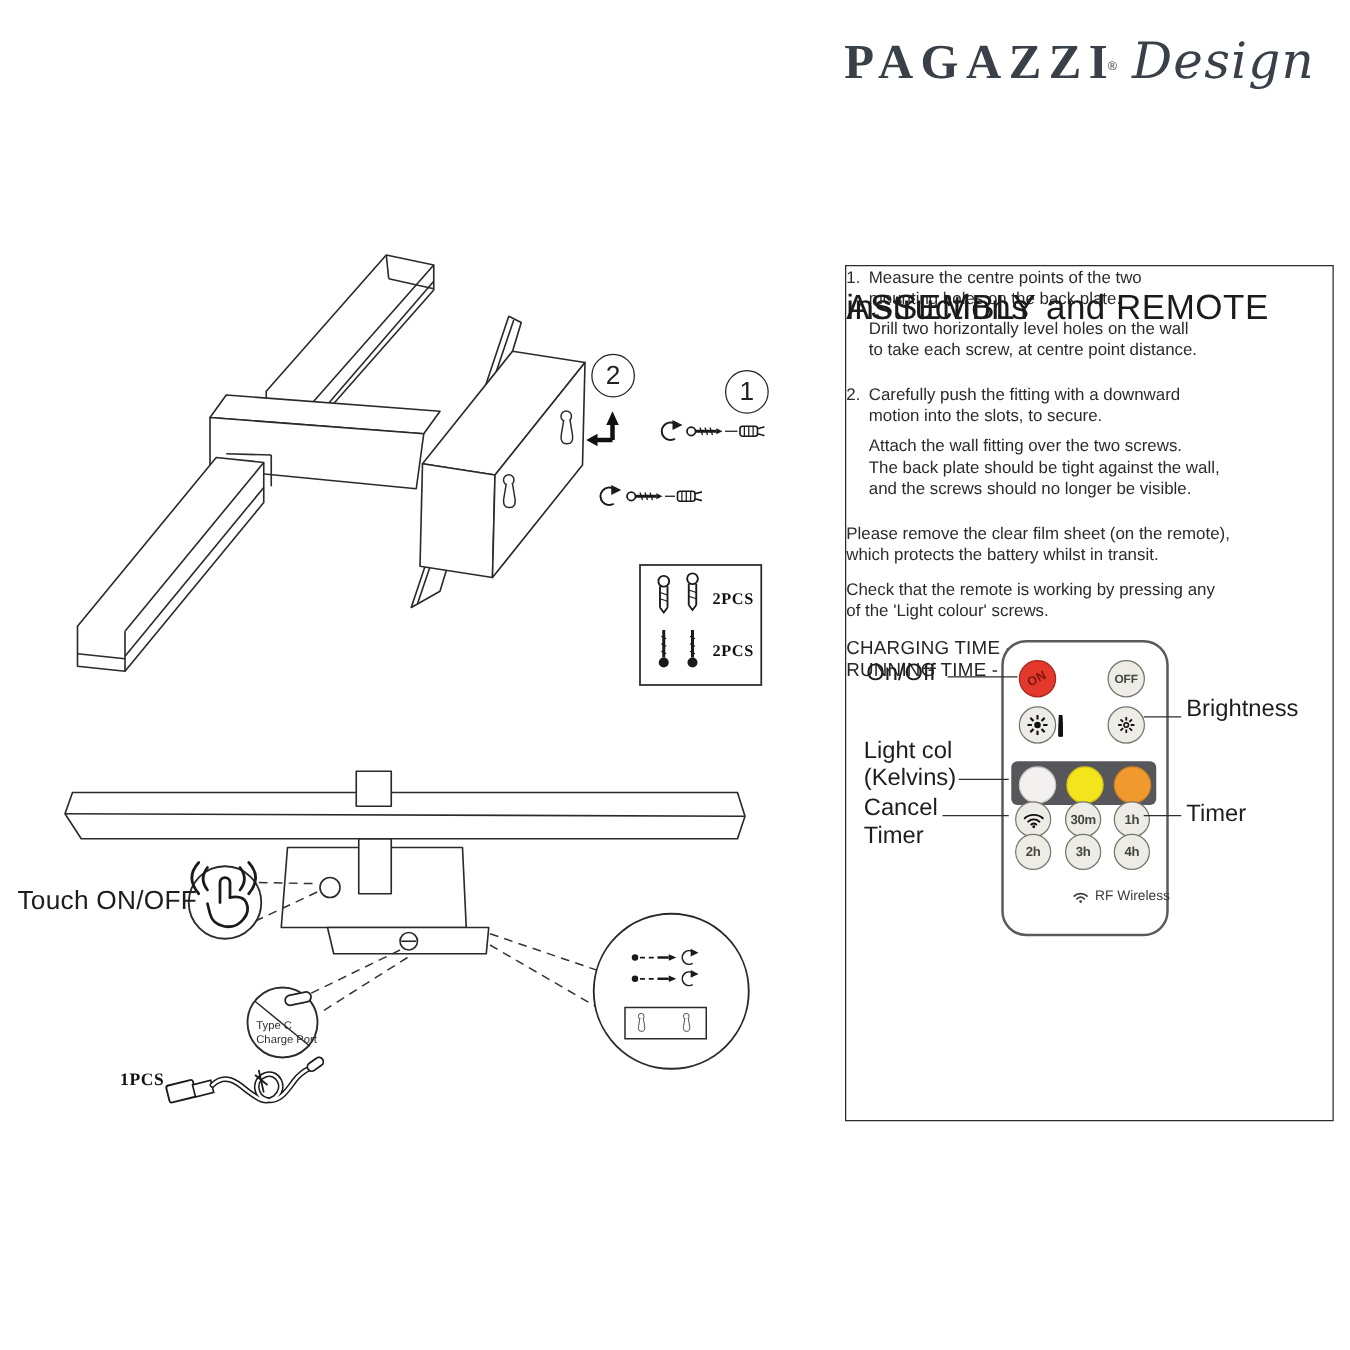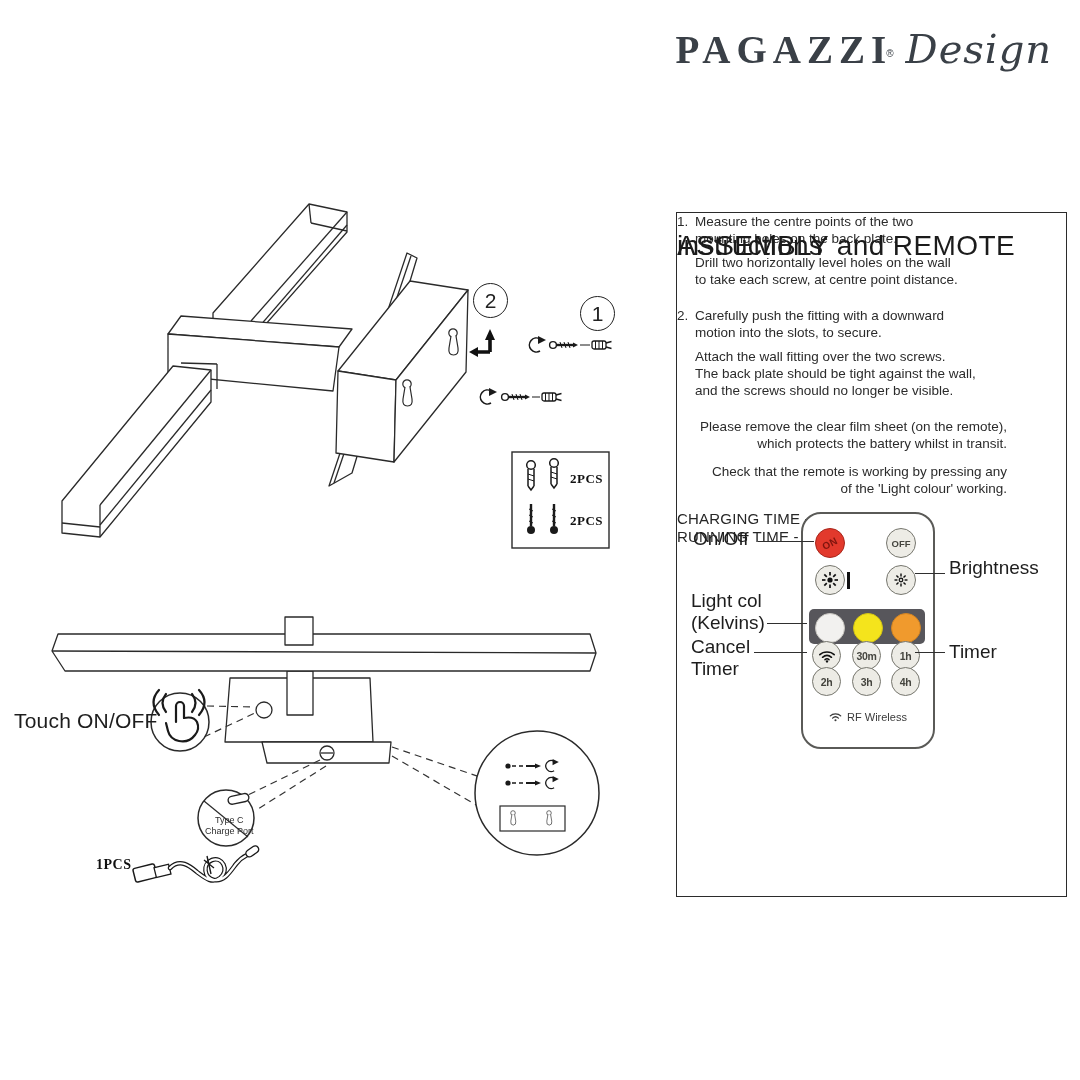--- a/index.html
+++ b/index.html
@@ -63,7 +63,7 @@
 
   .notes{left:34px;top:534px;width:330px;font-size:13.5px;line-height:17px;color:#2b2b2b;}
   .notes,.notes *{position:static;}
-  .notes .para{margin-bottom:11px;text-align:right;}
+  .notes .para{margin-bottom:11px;}
   .times{font-size:15px;line-height:18px;letter-spacing:.2px;color:#262626;}
 </style>
 </head>

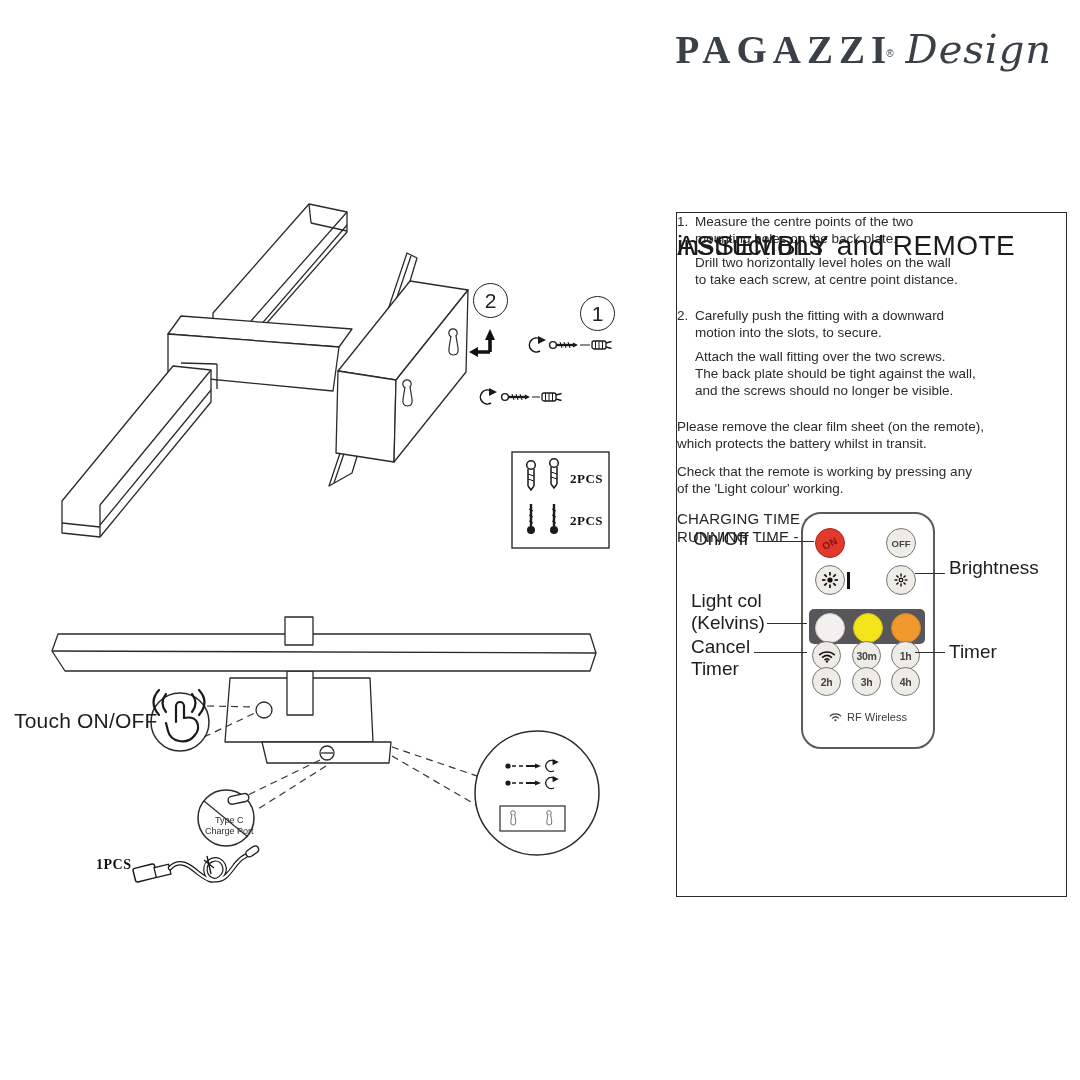--- a/index.html
+++ b/index.html
@@ -398,7 +398,7 @@
       </div>
       <div class="para" style="margin-bottom:13px;">
         <div>Check that the remote is working by pressing any</div>
-        <div>of the 'Light colour' working.</div>
+        <div>of the 'Light colour' screws.</div>
       </div>
       <div class="times">CHARGING TIME - 2-3 Hours</div>
       <div class="times">RUNNING TIME  - 6-8 Hours</div>

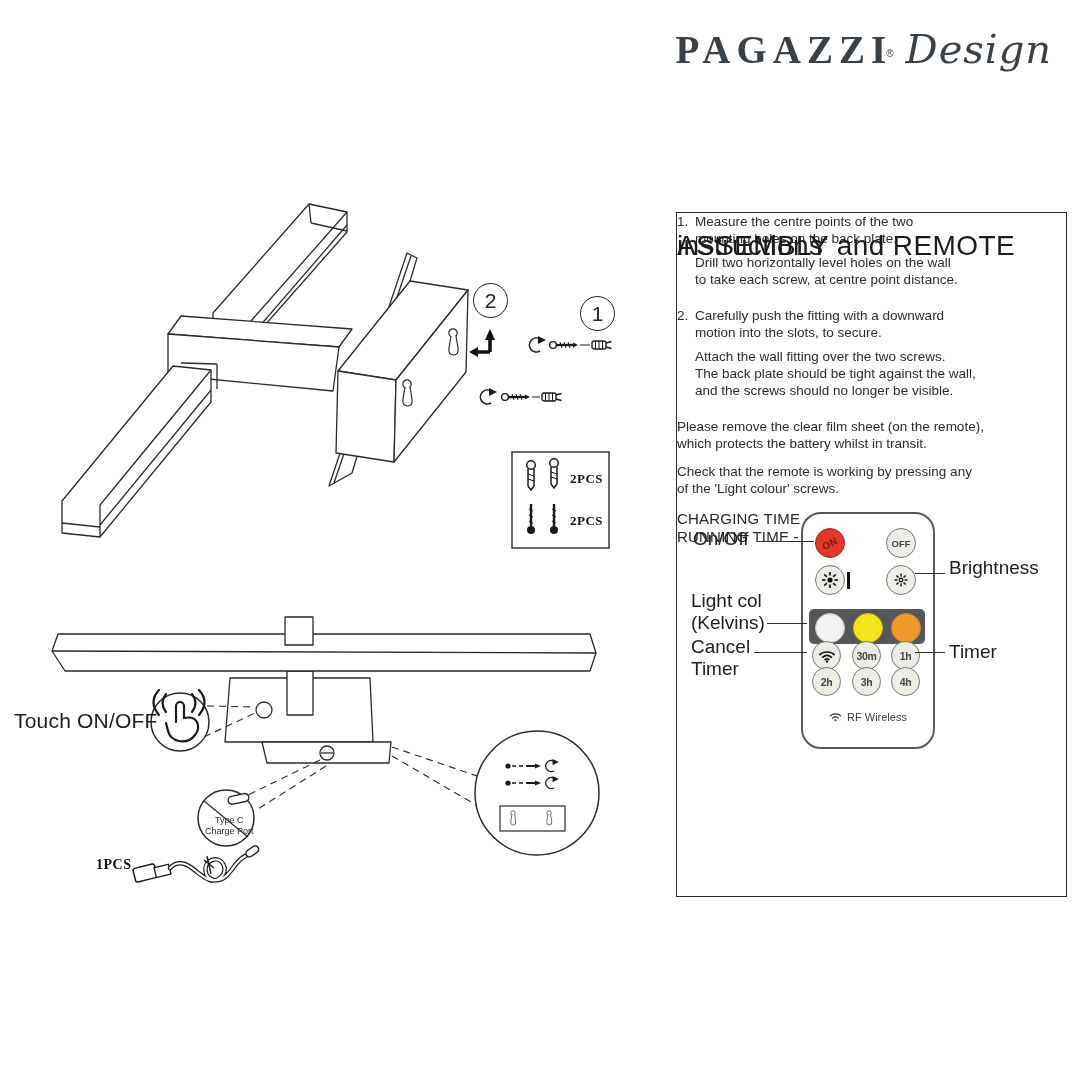--- a/index.html
+++ b/index.html
@@ -53,8 +53,8 @@
   .tbtn{width:27px;height:27px;font-size:10.5px;letter-spacing:-.3px;}
   .t30{left:49px;top:127px;} .t1h{left:88px;top:127px;} .twifi{left:9px;top:127px;}
   .t2h{left:9px;top:153px;}  .t3h{left:49px;top:153px;} .t4h{left:88px;top:153px;}
-  .rf{left:0;top:197px;width:100%;display:flex;align-items:flex-start;justify-content:center;gap:5px;
-      font-size:11px;color:#3a3a3a;position:absolute;}
+  .rf{left:0;top:197px;width:100%;display:flex;align-items:flex-end;justify-content:center;gap:5px;
+      font-size:11px;color:#3a3a3a;position:absolute;padding-left:29px;}
   .rf *{position:static;}
 
   

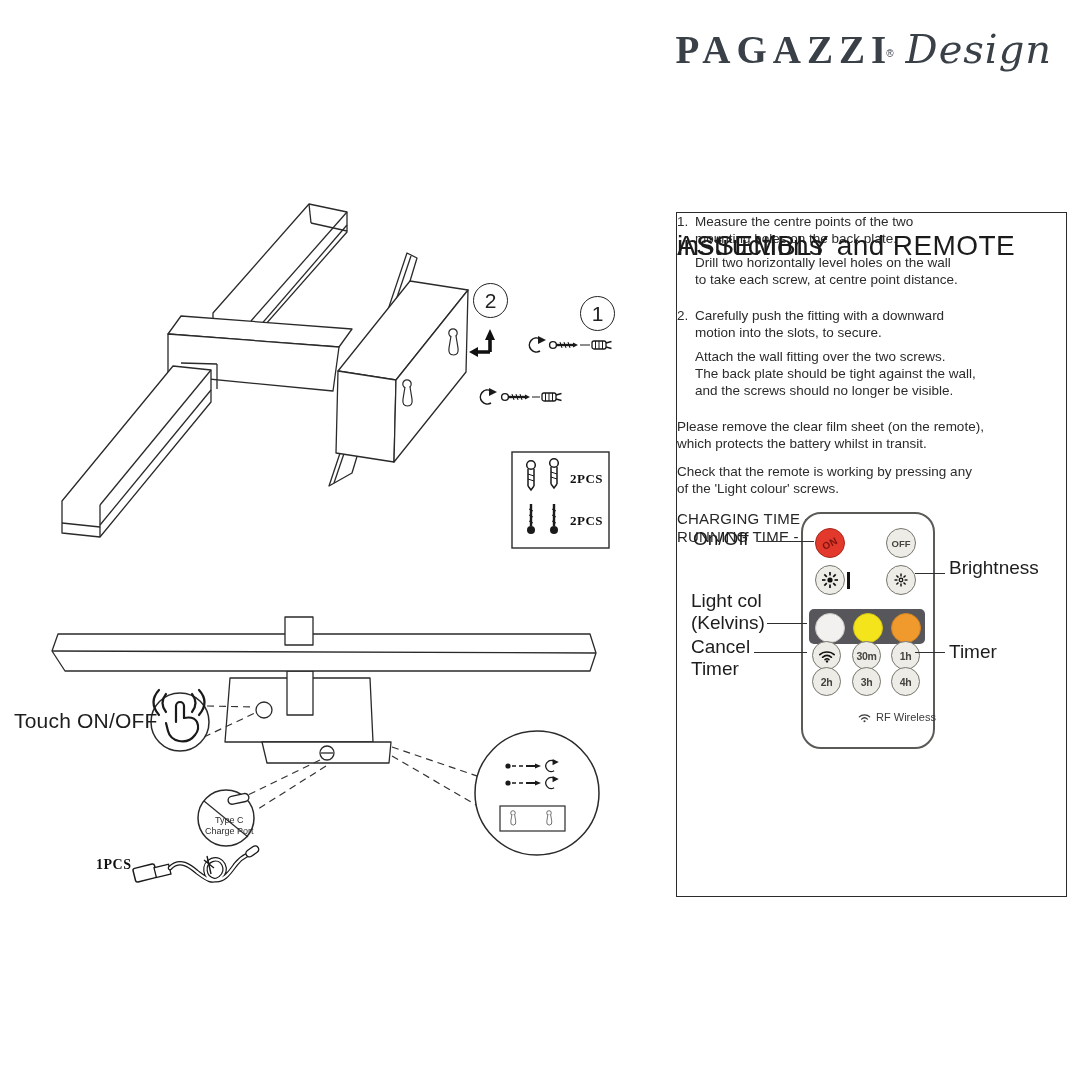--- a/index.html
+++ b/index.html
@@ -20,7 +20,7 @@
 
   .touchlabel{font-size:21px;color:#1d1d1d;letter-spacing:.2px;text-align:right;}
   .pcs{font-family:"Liberation Serif",serif;font-weight:bold;font-size:13px;color:#111;letter-spacing:.5px;}
-  .typec{font-size:9px;line-height:10.5px;color:#2f2f2f;text-align:center;}
+  .typec{font-size:9px;line-height:10.5px;color:#2f2f2f;}
 
   
   .panel{left:676px;top:212px;width:389px;height:683px;border:1.6px solid #2b2b2b;background:#fff;}

